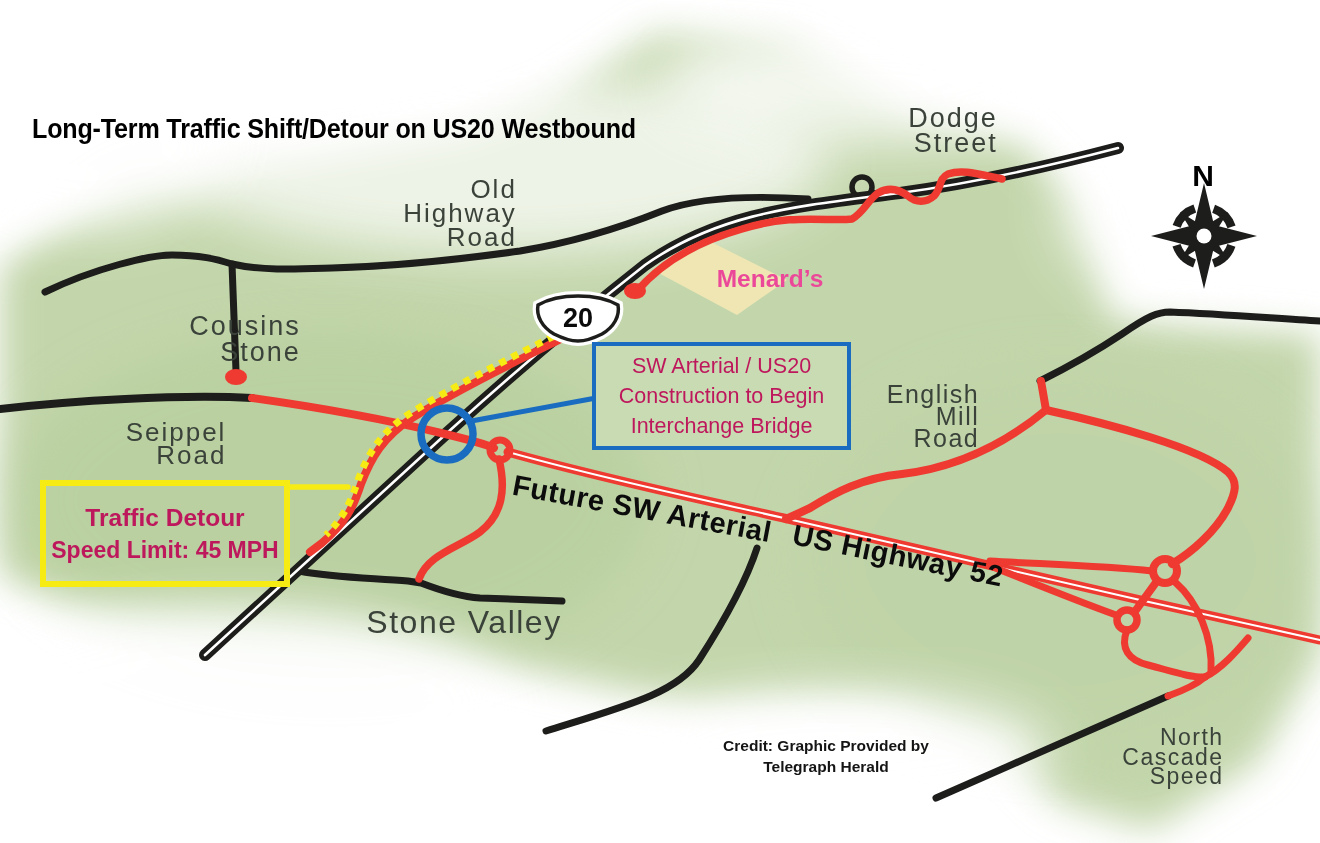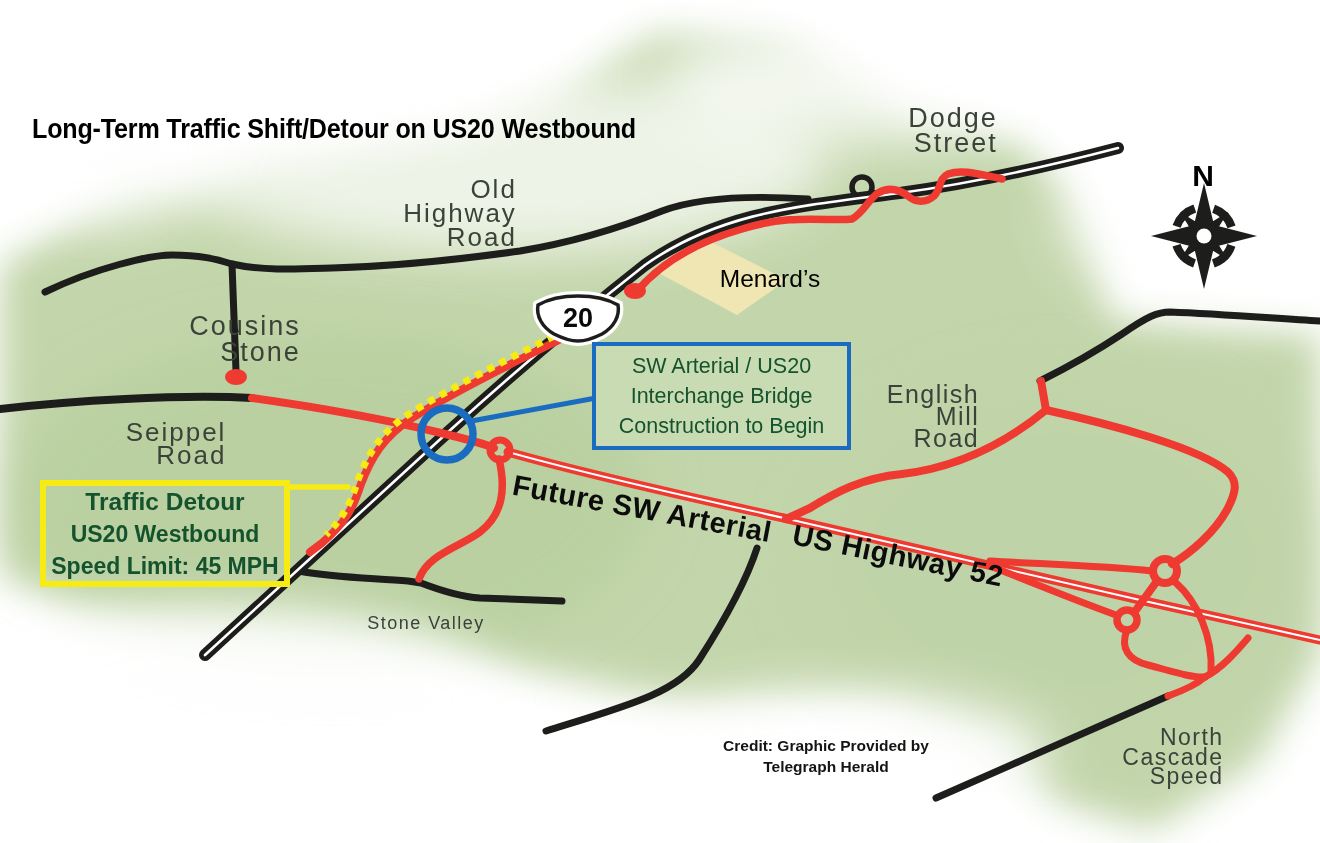--- a/index.html
+++ b/index.html
@@ -27,7 +27,7 @@
   .rotlabel{position:absolute;transform:translate(-50%,-50%) rotate(10.5deg);
     font-weight:700;font-size:29px;color:#0c0c0c;white-space:nowrap;letter-spacing:.5px;}
   .menards{position:absolute;transform:translate(-50%,-50%);font-size:24.5px;
-    font-weight:400;color:#000000;letter-spacing:0;}
+    font-weight:700;color:#ec4899;letter-spacing:0;}
   .callout{position:absolute;display:flex;flex-direction:column;justify-content:center;
     align-items:center;text-align:center;color:#14532d;box-sizing:border-box;}
   .callout-blue{left:592px;top:342px;width:259px;height:108px;

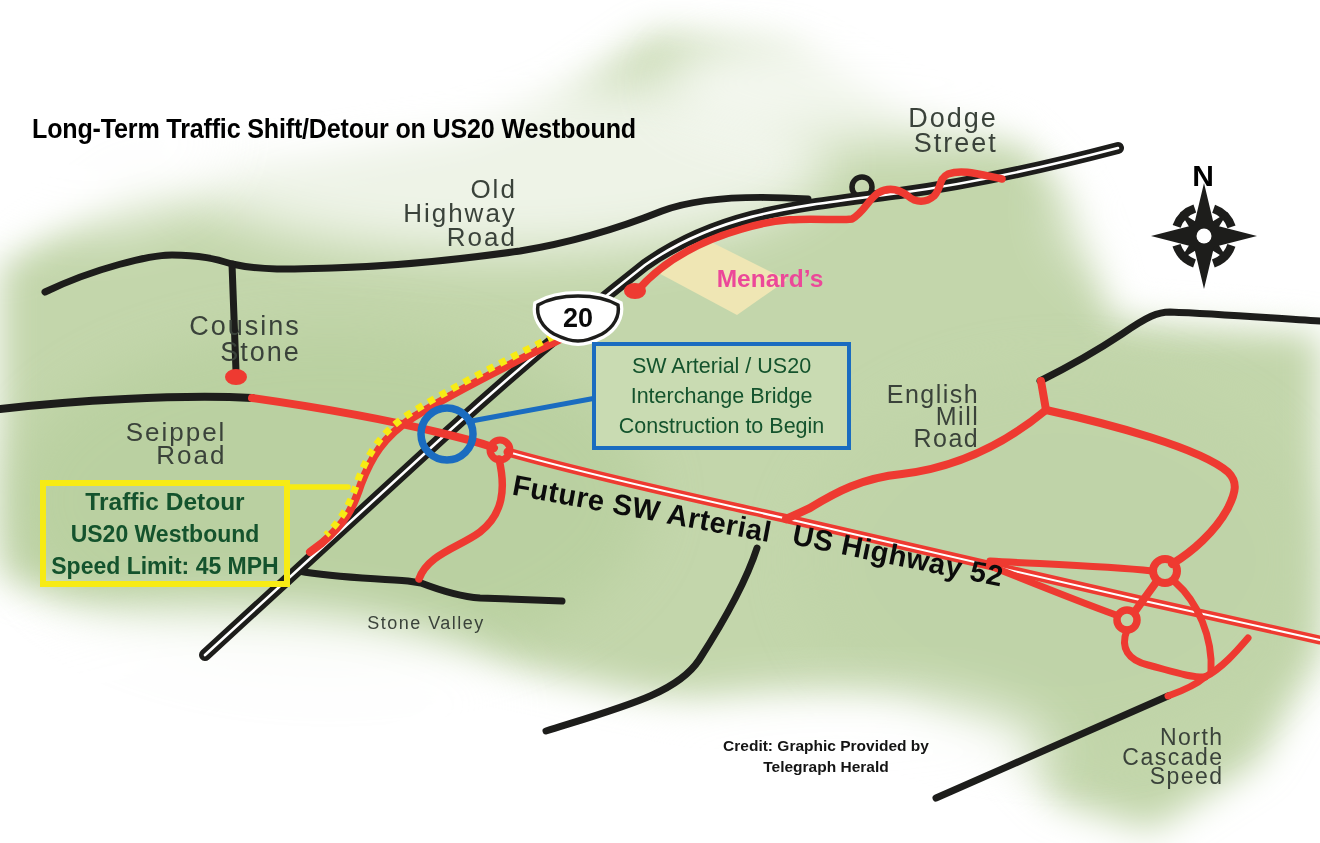--- a/index.html
+++ b/index.html
@@ -29,7 +29,7 @@
   .menards{position:absolute;transform:translate(-50%,-50%);font-size:24.5px;
     font-weight:700;color:#ec4899;letter-spacing:0;}
   .callout{position:absolute;display:flex;flex-direction:column;justify-content:center;
-    align-items:center;text-align:center;color:#14532d;box-sizing:border-box;}
+    align-items:center;text-align:center;color:#be185d;box-sizing:border-box;}
   .callout-blue{left:592px;top:342px;width:259px;height:108px;
     border:4.5px solid var(--callout-blue);background:#c9dbb2;
     font-size:21.5px;line-height:30px;font-weight:500;}

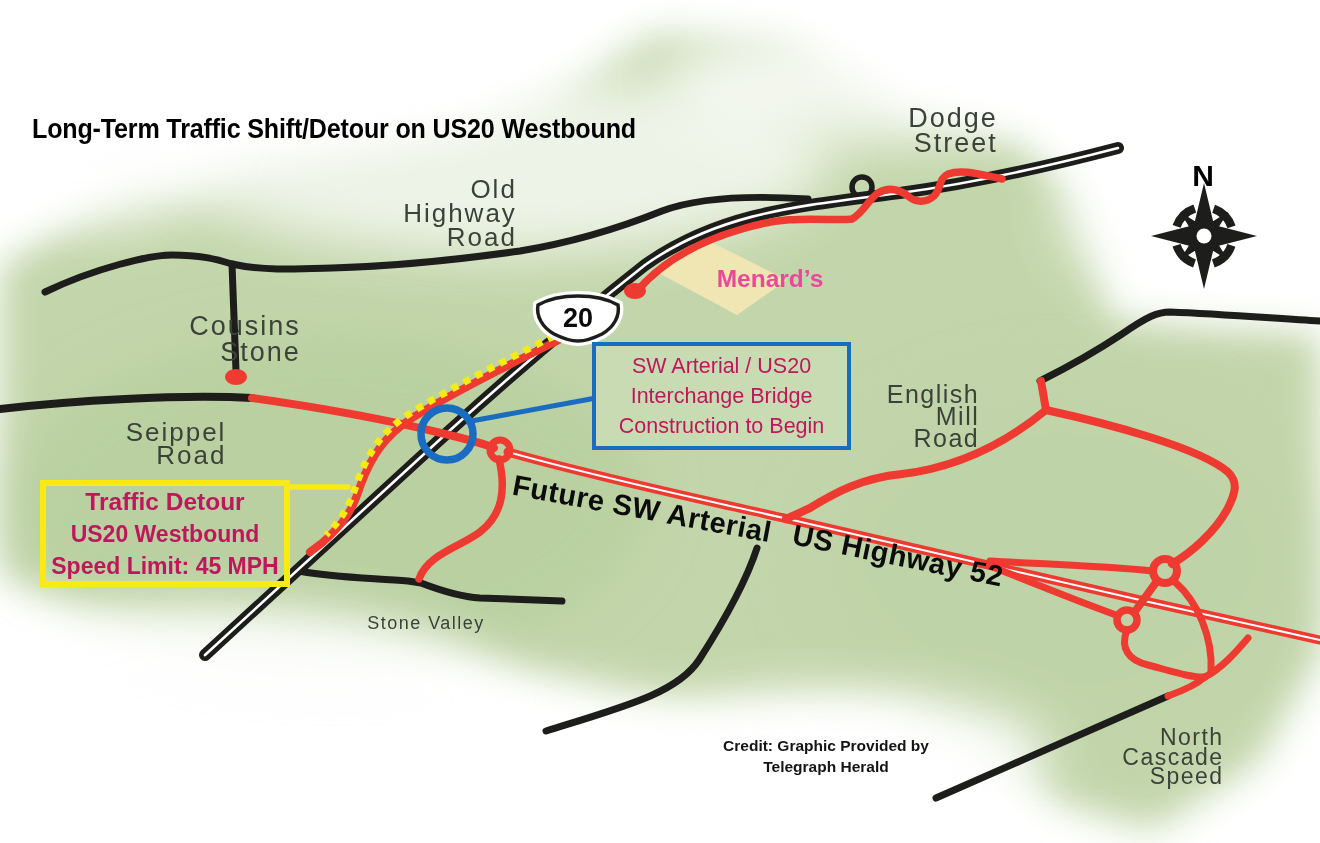--- a/index.html
+++ b/index.html
@@ -150,8 +150,8 @@
 
   <div class="callout callout-blue">
     <span>SW Arterial / US20</span>
+    <span>Construction to Begin</span>
     <span>Interchange Bridge</span>
-    <span>Construction to Begin</span>
   </div>
   <div class="callout callout-yellow">
     <span class="l1">Traffic Detour</span>

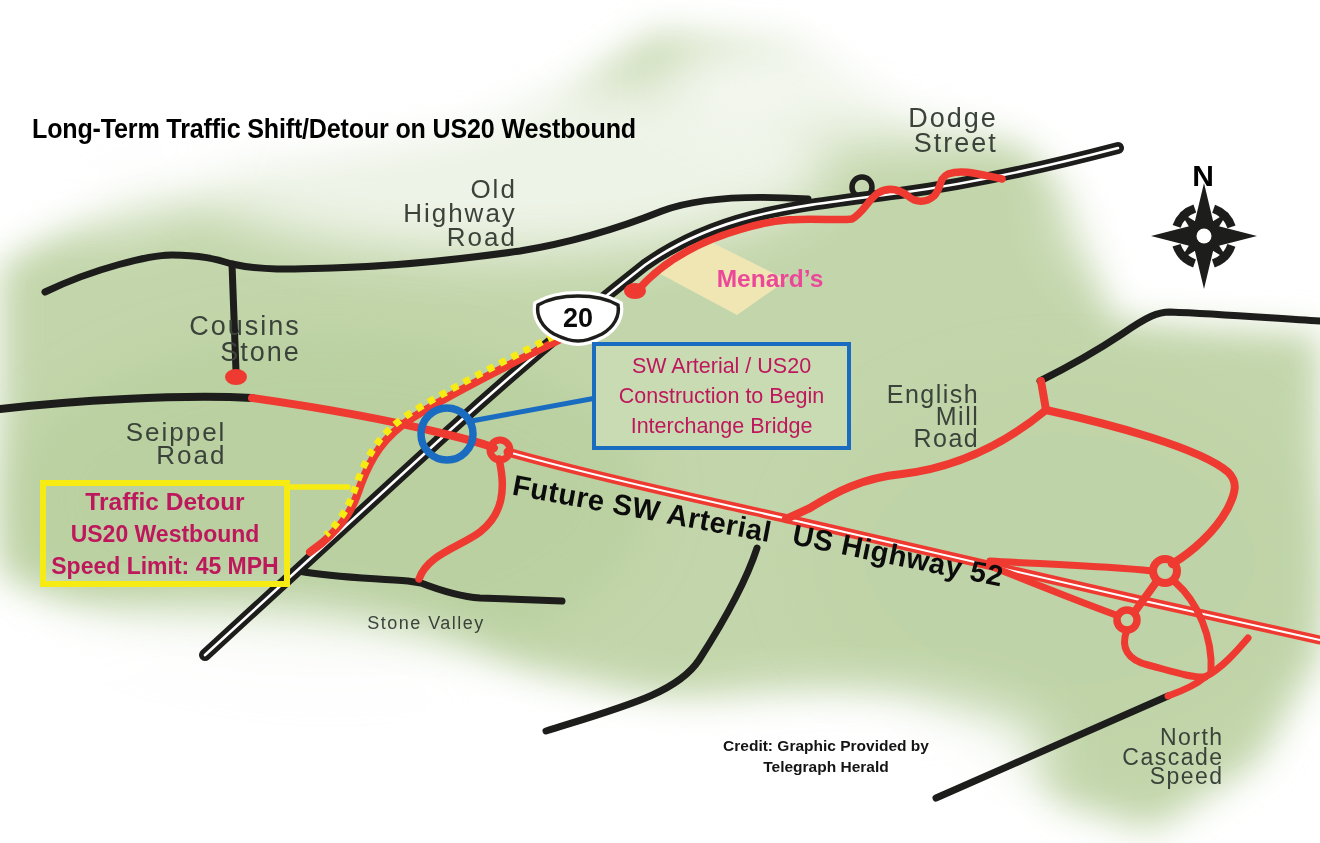--- a/index.html
+++ b/index.html
@@ -155,7 +155,6 @@
   </div>
   <div class="callout callout-yellow">
     <span class="l1">Traffic Detour</span>
-    <span class="l2">US20 Westbound</span>
     <span class="l3">Speed Limit: 45 MPH</span>
   </div>
 

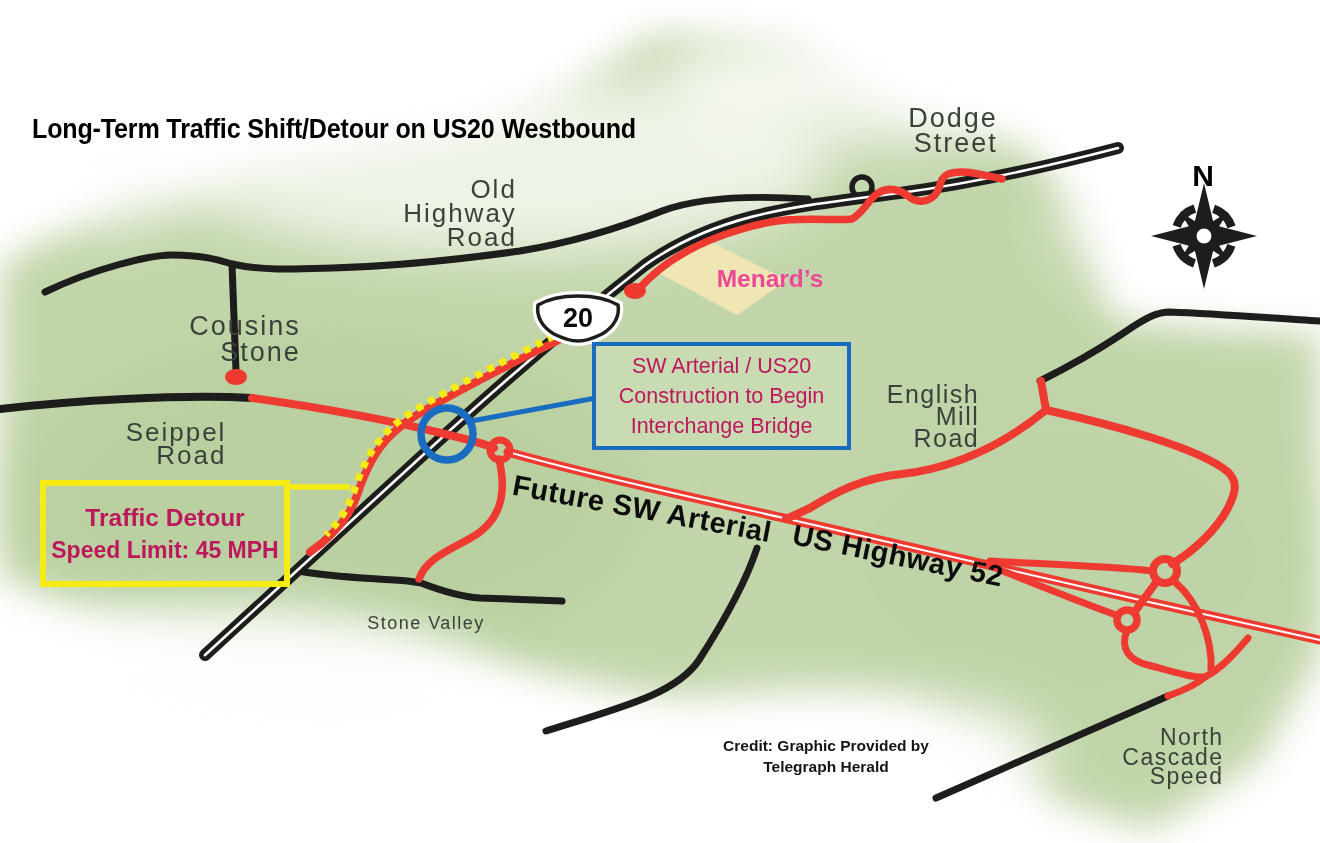--- a/index.html
+++ b/index.html
@@ -140,7 +140,7 @@
   <div class="maplabel" style="left:933px;top:417px;font-size:25px;letter-spacing:1.5px;line-height:.87;">English
 Mill
 Road</div>
-  <div class="maplabel" style="left:426px;top:623px;font-size:18px;letter-spacing:1.5px;">Stone Valley</div>
+  <div class="maplabel" style="left:464px;top:623px;font-size:32px;letter-spacing:1.5px;">Stone Valley</div>
   <div class="maplabel" style="left:1173px;top:757px;font-size:23px;letter-spacing:1.5px;line-height:.85;">North
 Cascade
 Speed</div>

